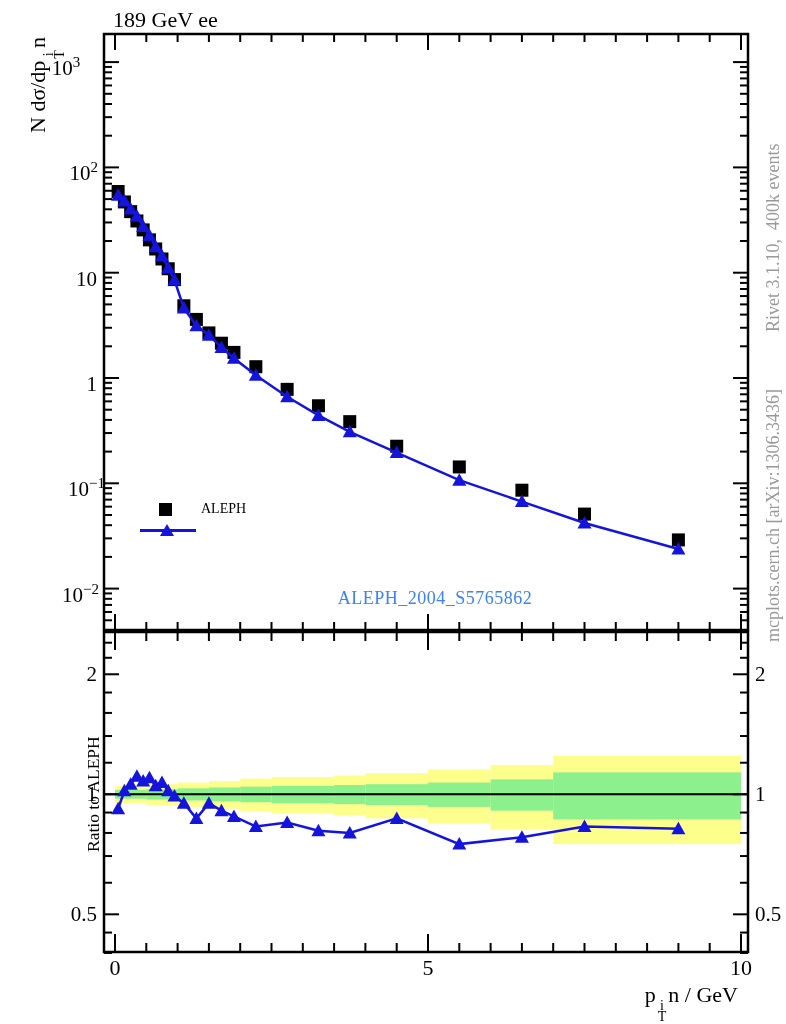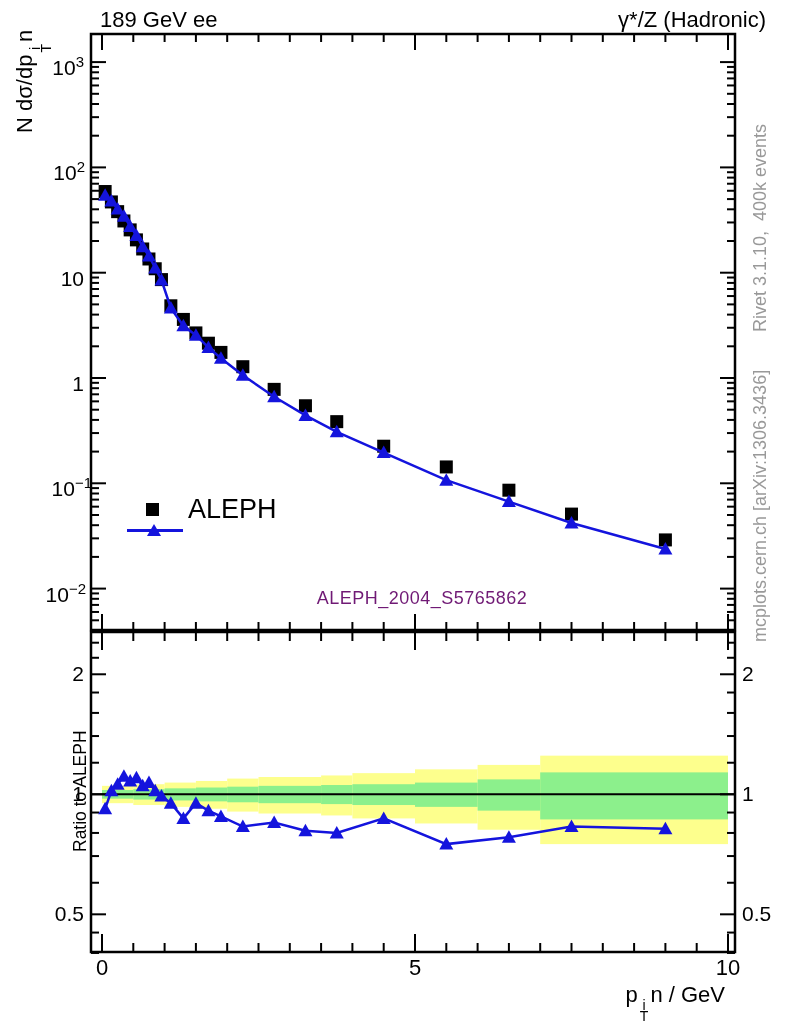--- a/index.html
+++ b/index.html
@@ -4,7 +4,7 @@
 <style>
   html,body{margin:0;padding:0;background:#fff;}
   .page{position:relative;width:774px;height:1024px;background:#ffffff;
-        font-family:Liberation Sans, sans-serif;color:#000;overflow:hidden;}
+        font-family:Liberation Serif, serif;color:#000;overflow:hidden;margin-left:13px;}
   .abs{position:absolute;}
   .rot{transform:rotate(-90deg);transform-origin:0 0;white-space:nowrap;}
   .title{font-size:22px;}

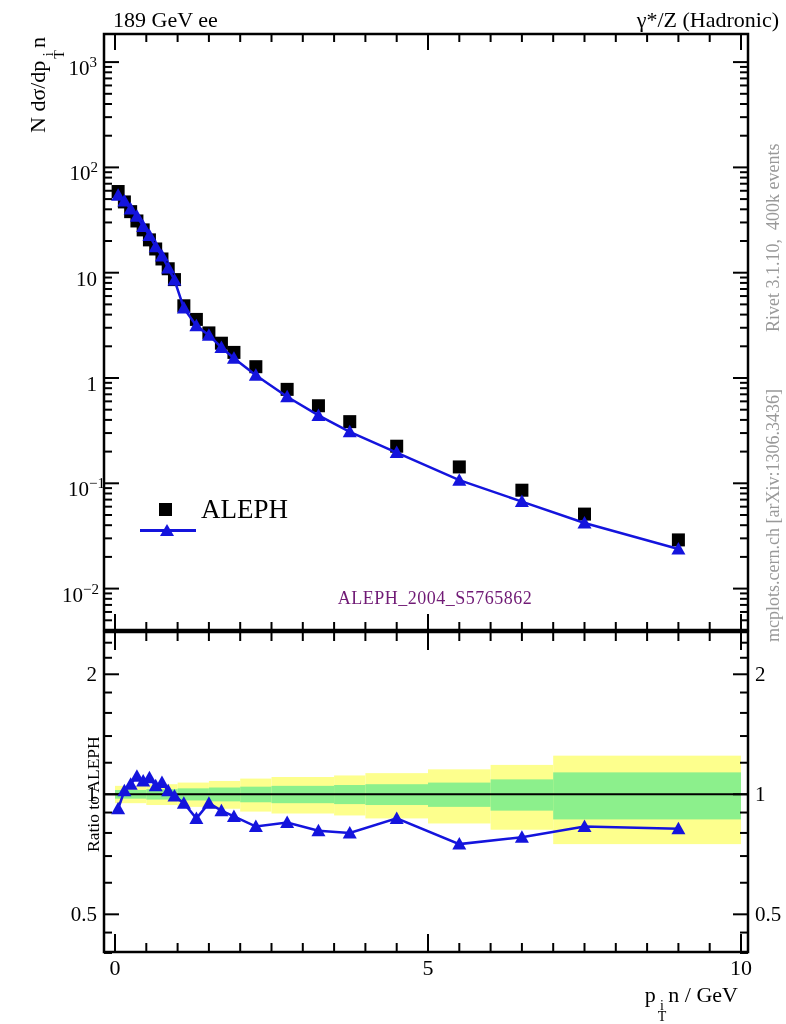--- a/index.html
+++ b/index.html
@@ -349,7 +349,6 @@
     </svg>
 
   <div class="abs title" style="left:100px;top:7px;">189 GeV ee</div>
-  <div class="abs title" style="right:8px;top:7px;">γ*/Z (Hadronic)</div>
 
   <div class="abs rot caption" style="left:750px;top:332px;">Rivet 3.1.10, &nbsp;400k events</div>
   <div class="abs rot caption" style="left:750px;top:642px;">mcplots.cern.ch [arXiv:1306.3436]</div>

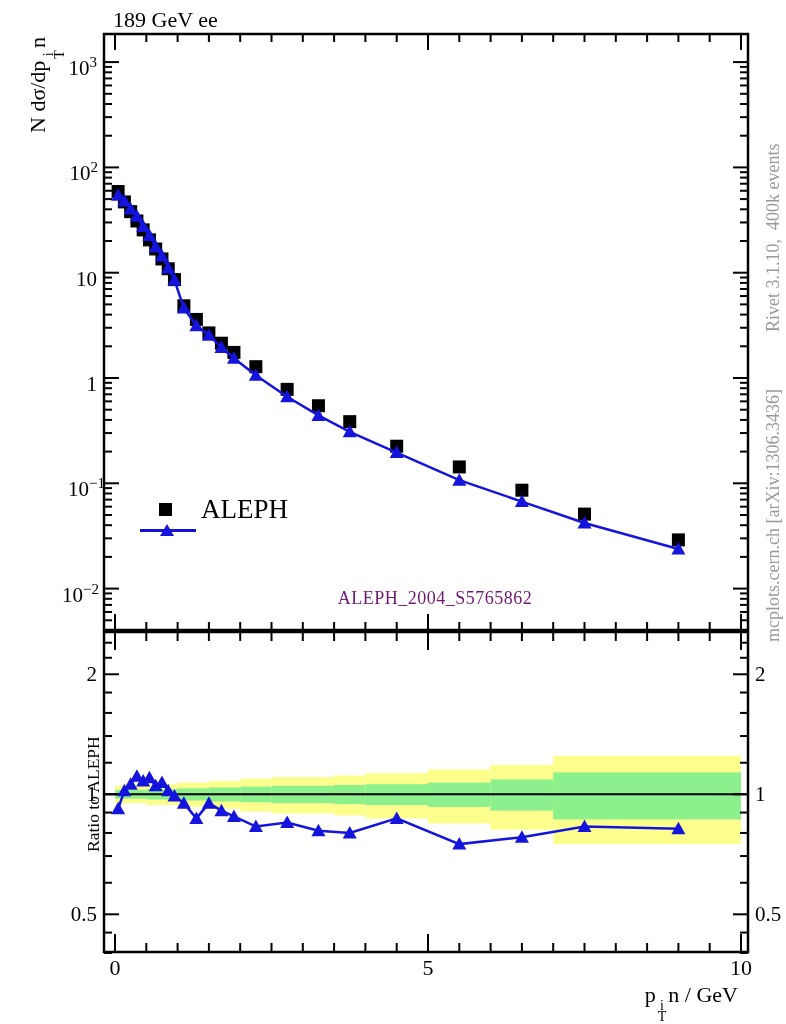--- a/index.html
+++ b/index.html
@@ -362,7 +362,7 @@
 
   <div class="abs rot" style="left:70px;top:852px;font-size:17.5px;">Ratio to ALEPH</div>
 
-  <div class="abs ytick" style="left:22px;top:50px;"><span>10</span><sup>3</sup></div>
+  <div class="abs ytick" style="left:22px;top:50px;text-align:center;"><span>10</span><sup>3</sup></div>
   <div class="abs ytick" style="left:23px;top:155px;"><span>10</span><sup>2</sup></div>
   <div class="abs ytick" style="left:22px;top:261px;"><span>10</span><sup></sup></div>
   <div class="abs ytick" style="left:22px;top:366px;"><span>1</span><sup></sup></div>

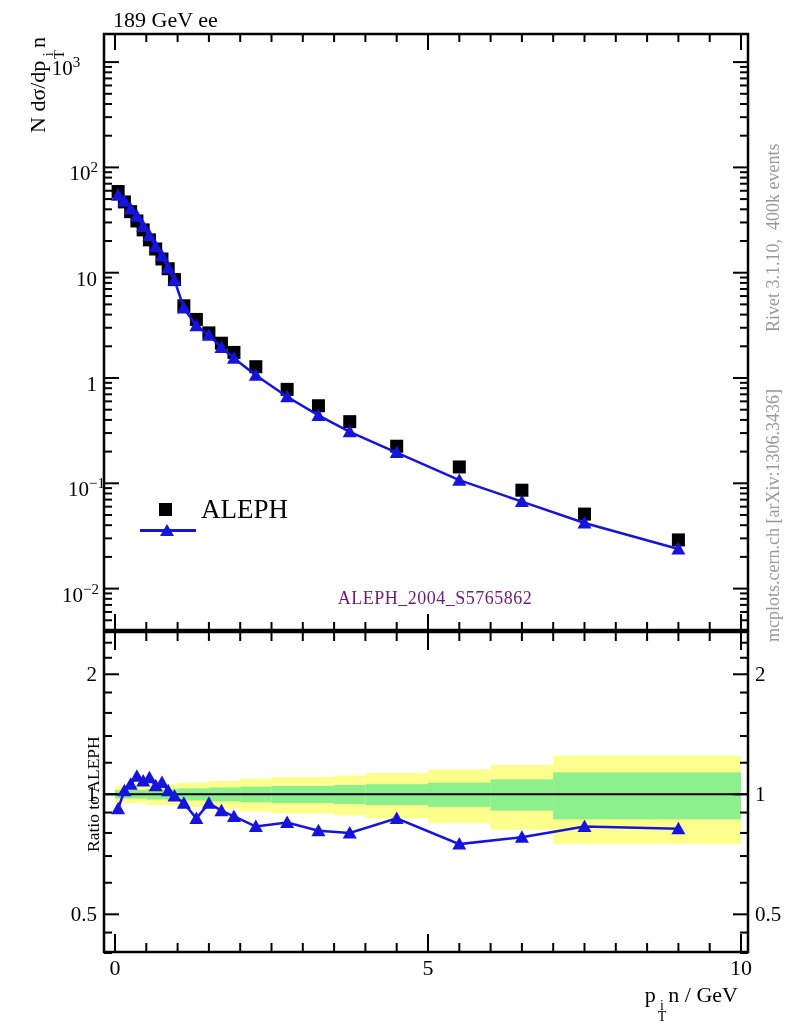--- a/index.html
+++ b/index.html
@@ -17,7 +17,7 @@
   .stack{display:inline-flex;flex-direction:column;align-items:center;
          font-size:14px;line-height:11px;vertical-align:-8px;margin:0 2px;}
   .axlabel{font-size:22px;white-space:nowrap;}
-  .legend-label{font-size:27px;line-height:22px;white-space:nowrap;}
+  .legend-label{font-size:14px;line-height:22px;white-space:nowrap;}
   .legend-square{width:13px;height:13px;background:#000;}
   .legend-line{width:56px;height:3px;}
   .legend-tri{width:0;height:0;border-left:7px solid transparent;

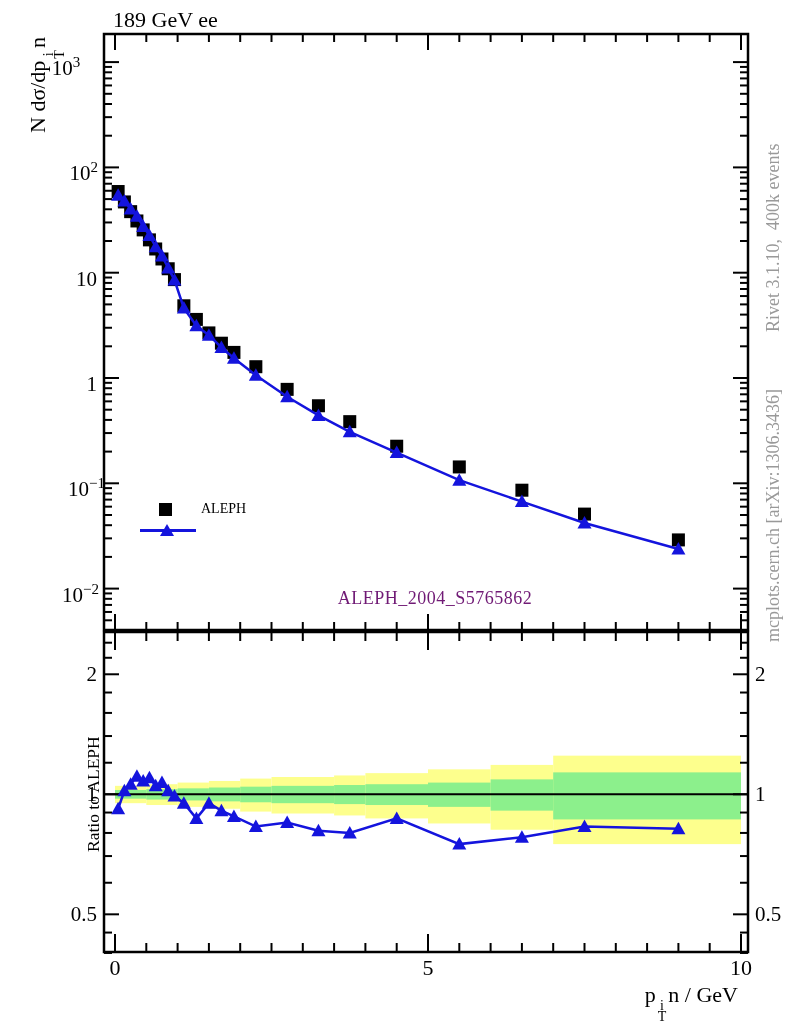--- a/index.html
+++ b/index.html
@@ -22,7 +22,7 @@
   .legend-line{width:56px;height:3px;}
   .legend-tri{width:0;height:0;border-left:7px solid transparent;
               border-right:7px solid transparent;border-bottom:12px solid #1414dd;}
-  .watermark{width:320px;text-align:center;font-size:18px;color:#701a75;letter-spacing:0.5px;}
+  .watermark{width:320px;text-align:center;font-size:18px;color:#3b82f6;letter-spacing:0.5px;}
   svg{position:absolute;left:0;top:0;}
 </style>
 </head>

